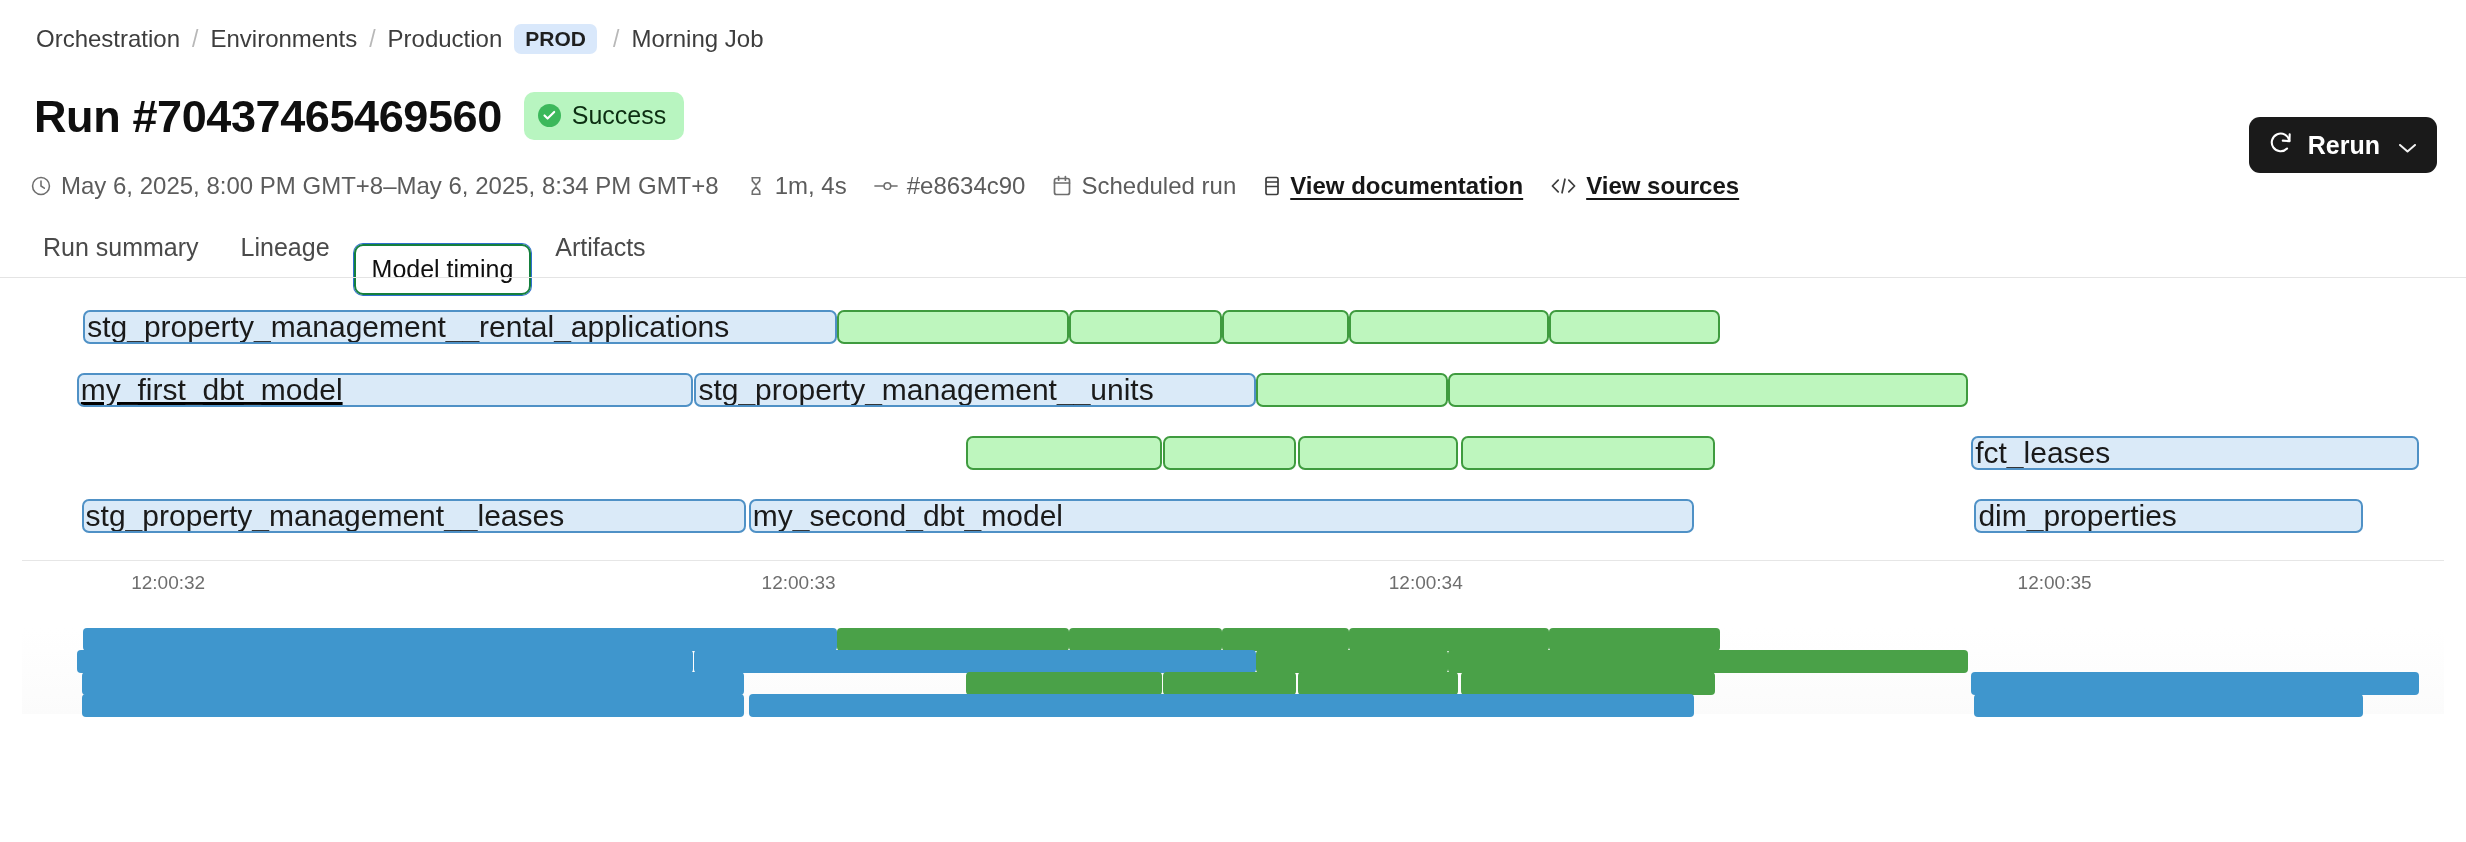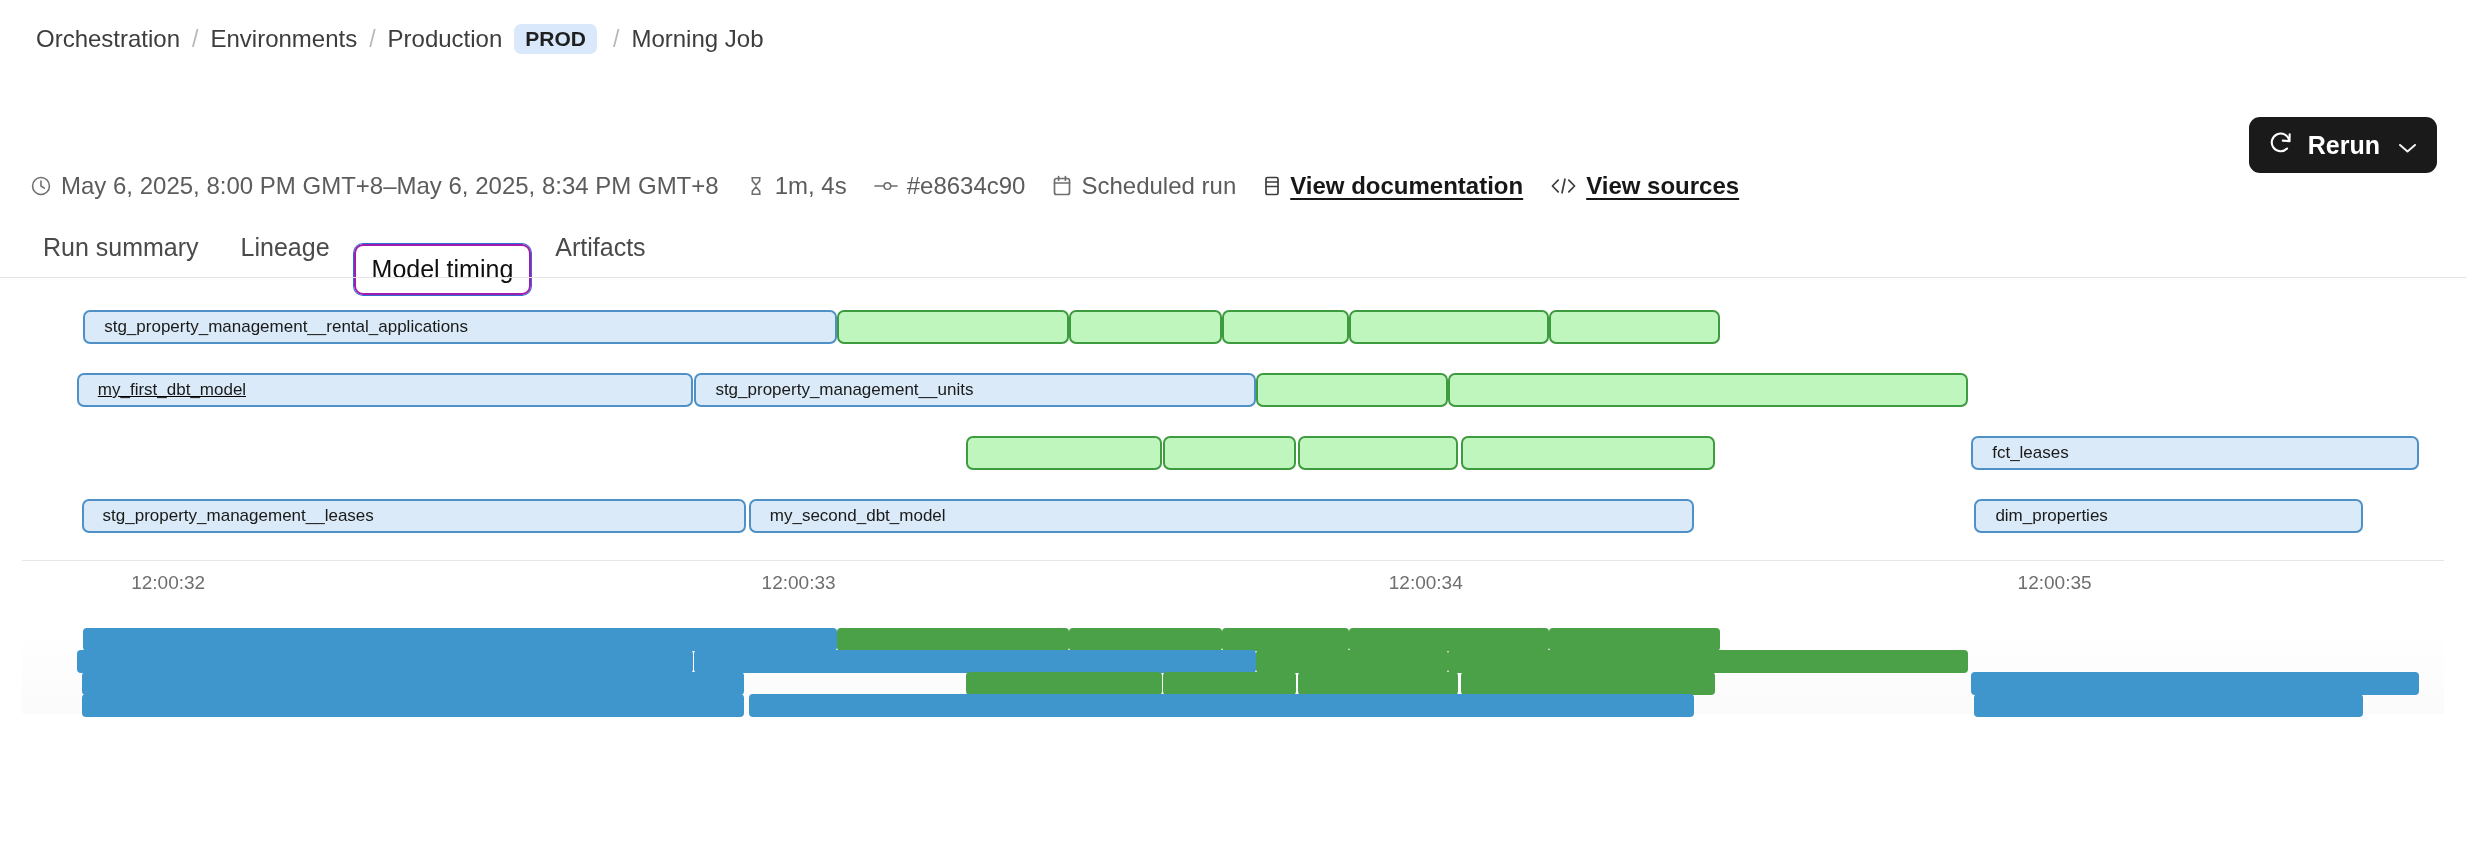--- a/index.html
+++ b/index.html
@@ -244,6 +244,17 @@
     <span class="crumb">Morning Job</span>
   </nav>
 
+  <div class="title-row">
+    <h1 class="page-title">Run #70437465469560</h1>
+    <div class="status-badge">
+      <span class="status-check">
+        <svg width="13" height="11" viewBox="0 0 13 11">
+            <path d="M1.5 5.4 L4.6 8.6 L11.2 1.9" fill="none" stroke="#ffffff" stroke-width="2.1" stroke-linecap="round" stroke-linejoin="round"></path>
+          </svg>
+      </span>
+      <span>Success</span>
+    </div>
+  </div>
 
   <div class="rerun-btn">
     <span>

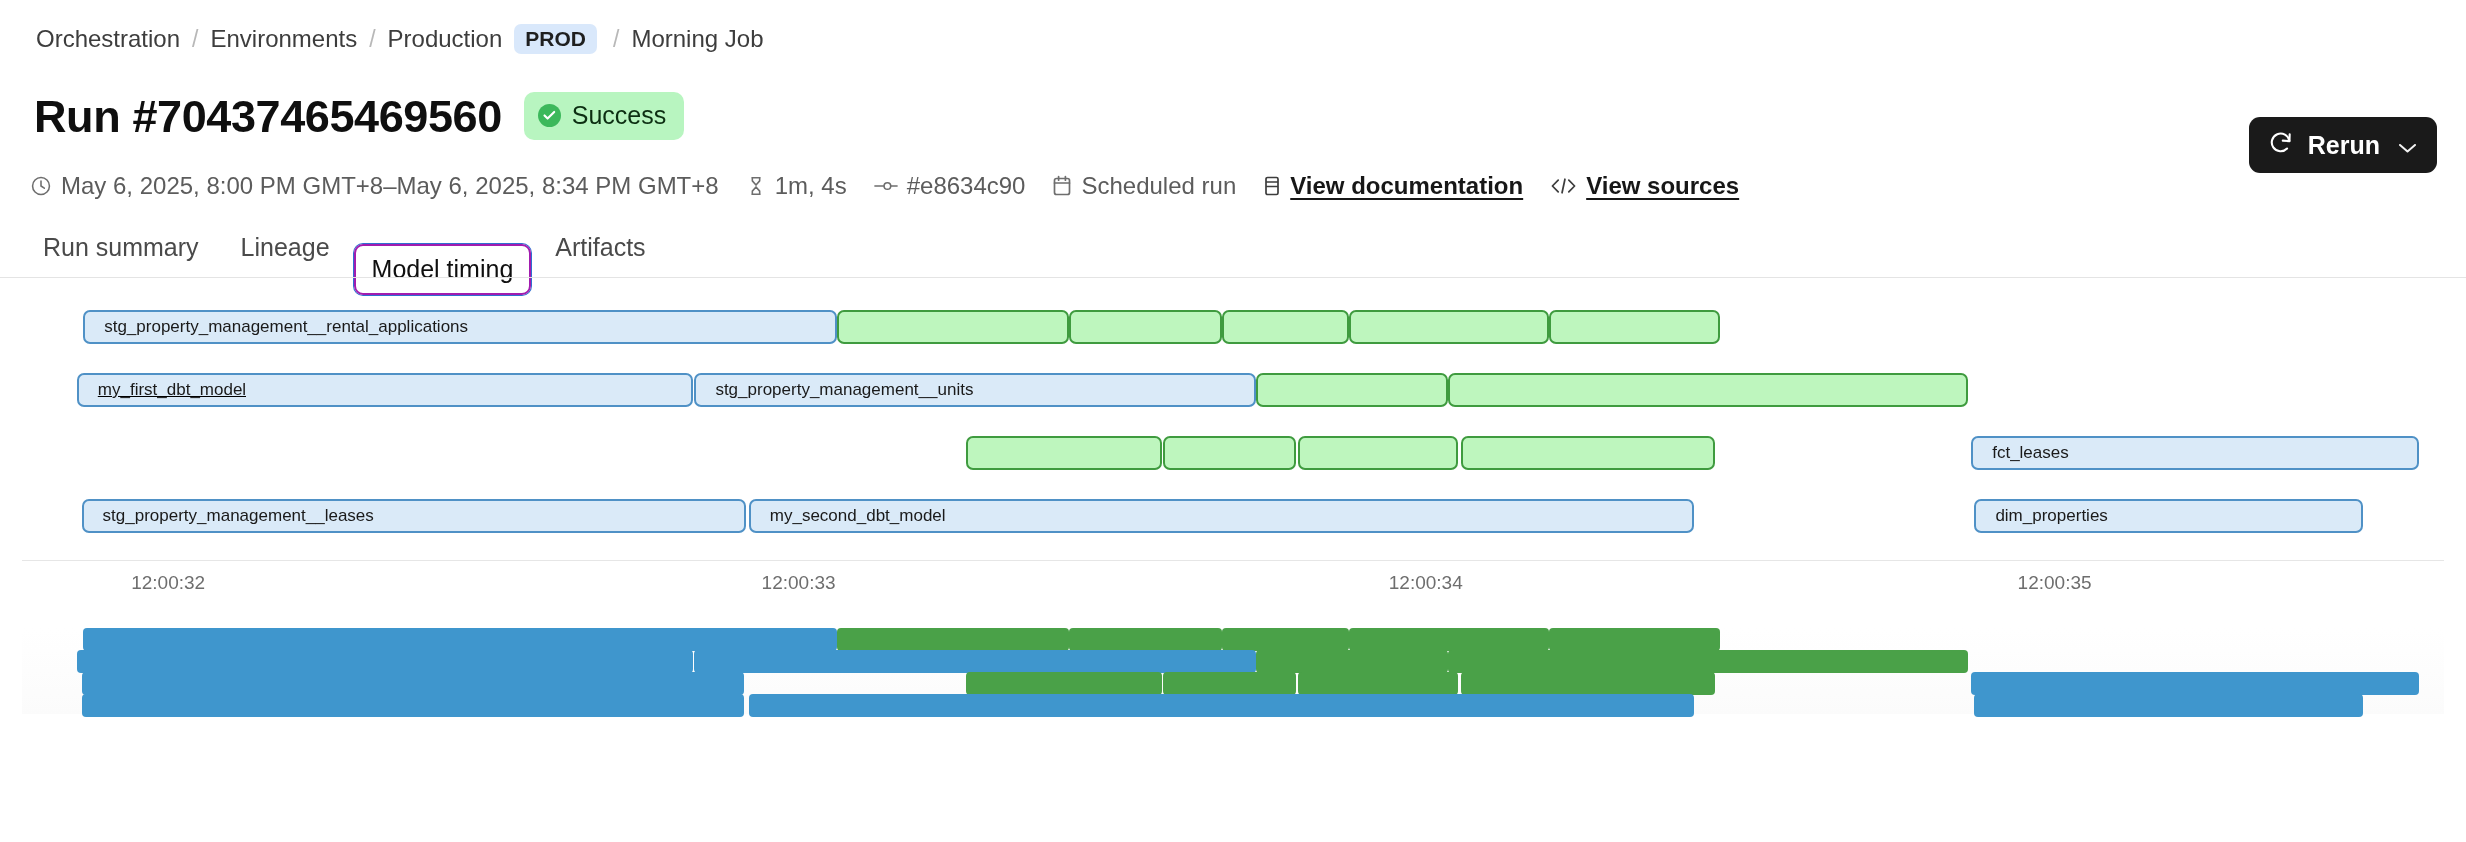--- a/index.html
+++ b/index.html
@@ -151,7 +151,7 @@
   }
   .tab.active {
     color: #0f0f0f;
-    border: 2px solid #a21caf;
+    border: 2px solid #15803d;
     box-shadow: 0 0 0 1px #2f6fd0;
     margin-top: 44px;
   }

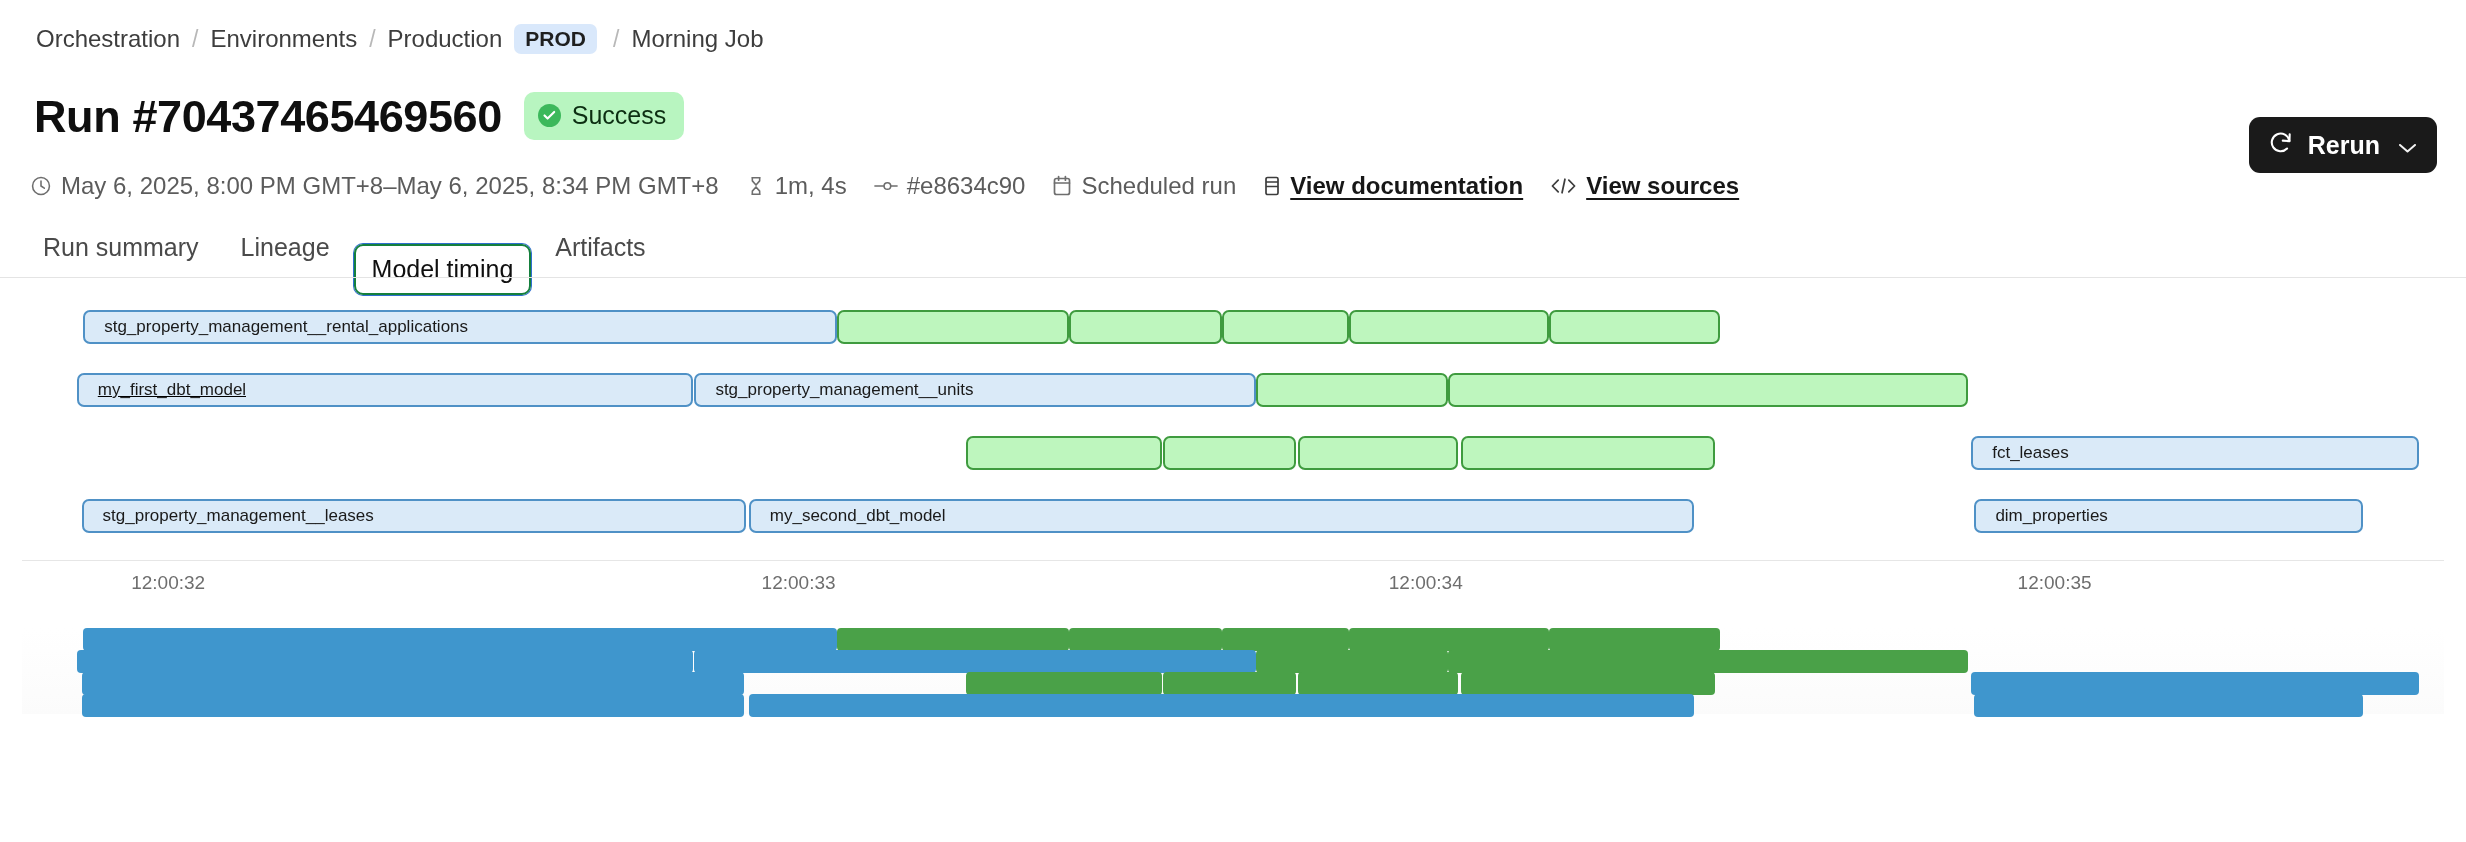--- a/index.html
+++ b/index.html
@@ -189,9 +189,9 @@
   .chart-top .bar.blue  { background: #daeaf8; border-color: #4f91c6; }
   .chart-top .bar.green { background: #bef6be; border-color: #3f9b3f; }
   .bar-label {
-    font-size: 17px;
+    font-size: 30px;
     color: #1a1a1a;
-    padding-left: 19px;
+    padding-left: 2px;
     white-space: nowrap;
     overflow: hidden;
     text-overflow: clip;

